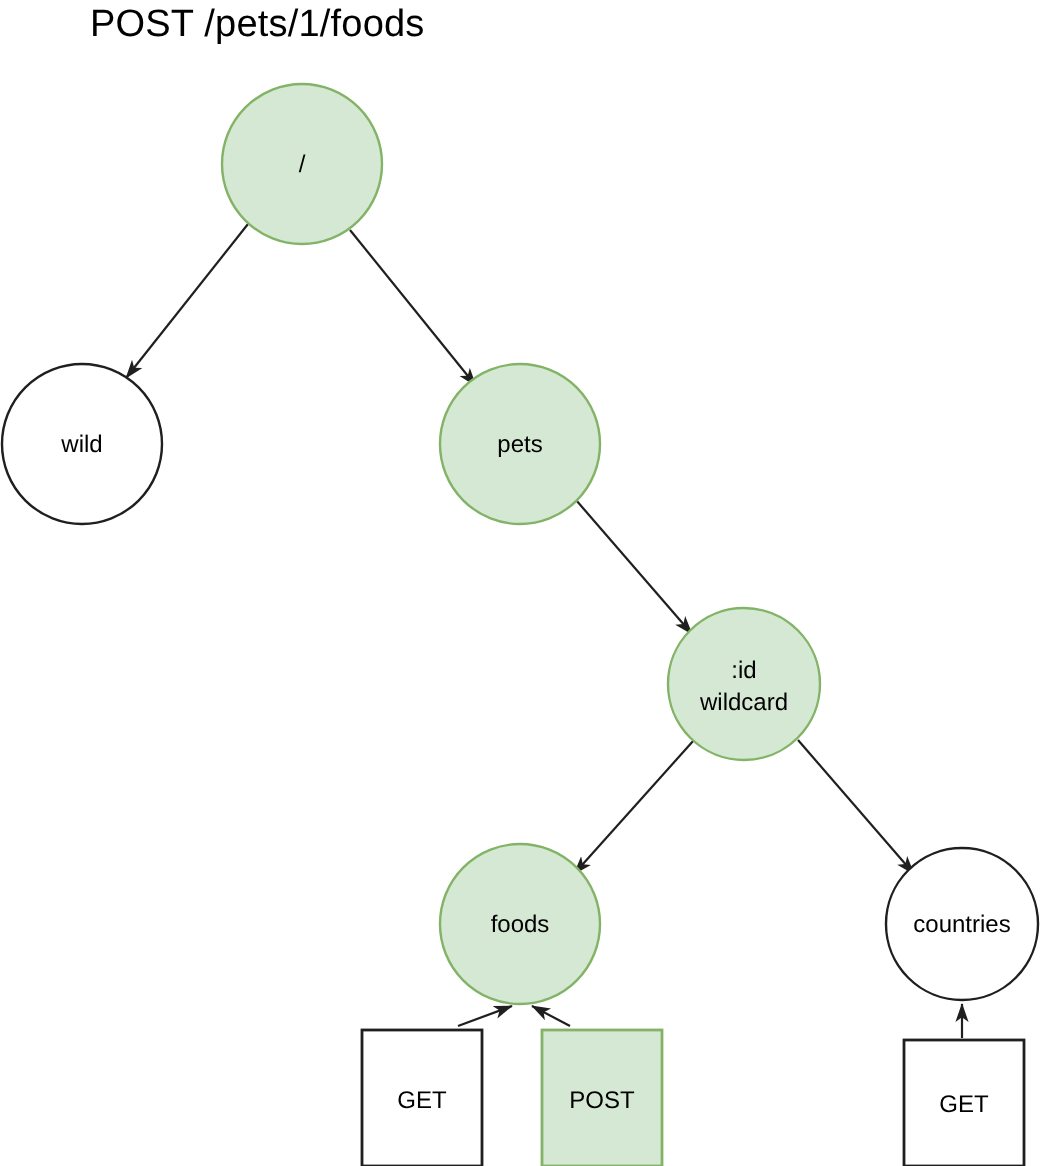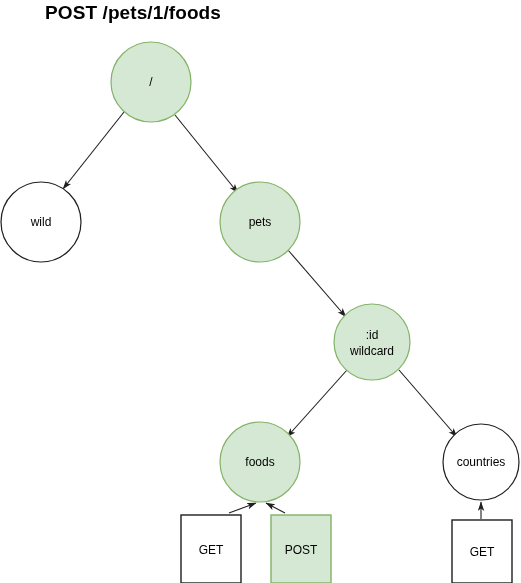--- a/index.html
+++ b/index.html
@@ -24,7 +24,7 @@
     left: 45px;
     top: 2px;
     font-size: 19px;
-    font-weight: bold;
+    font-weight: normal;
     color: #000000;
     letter-spacing: 0.1px;
     white-space: nowrap;

